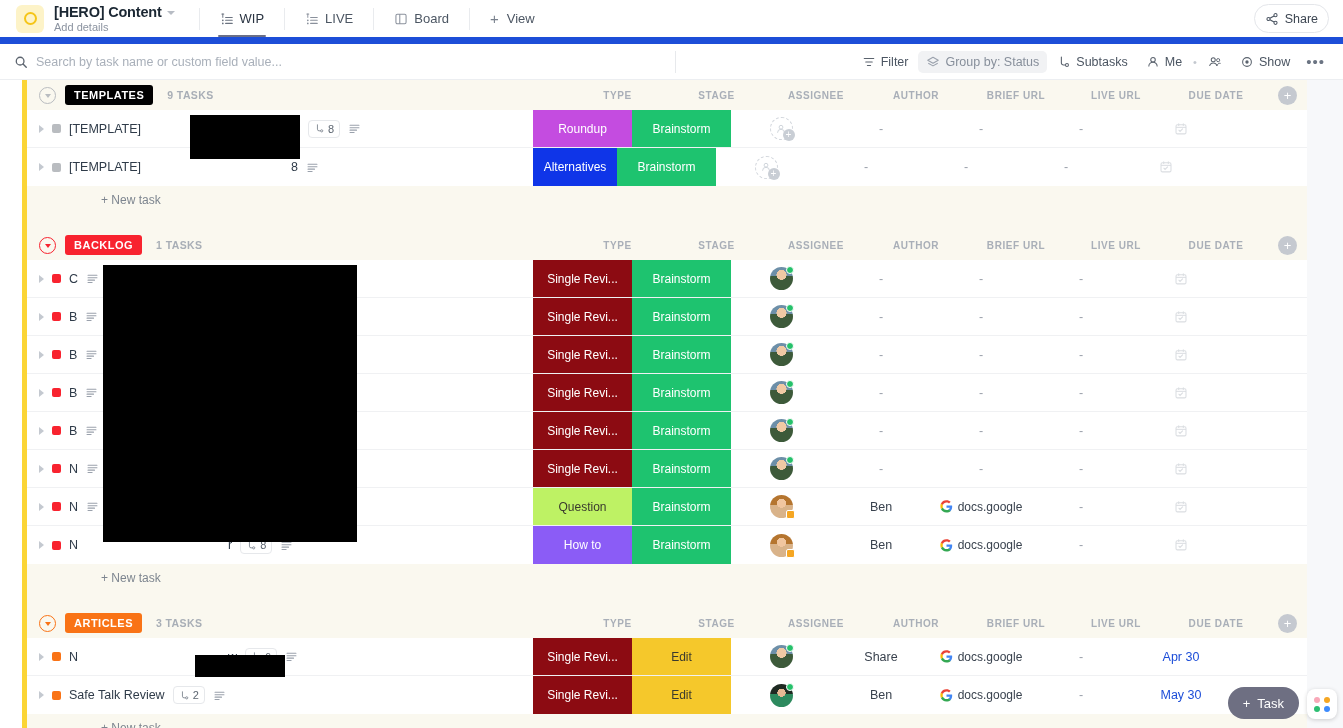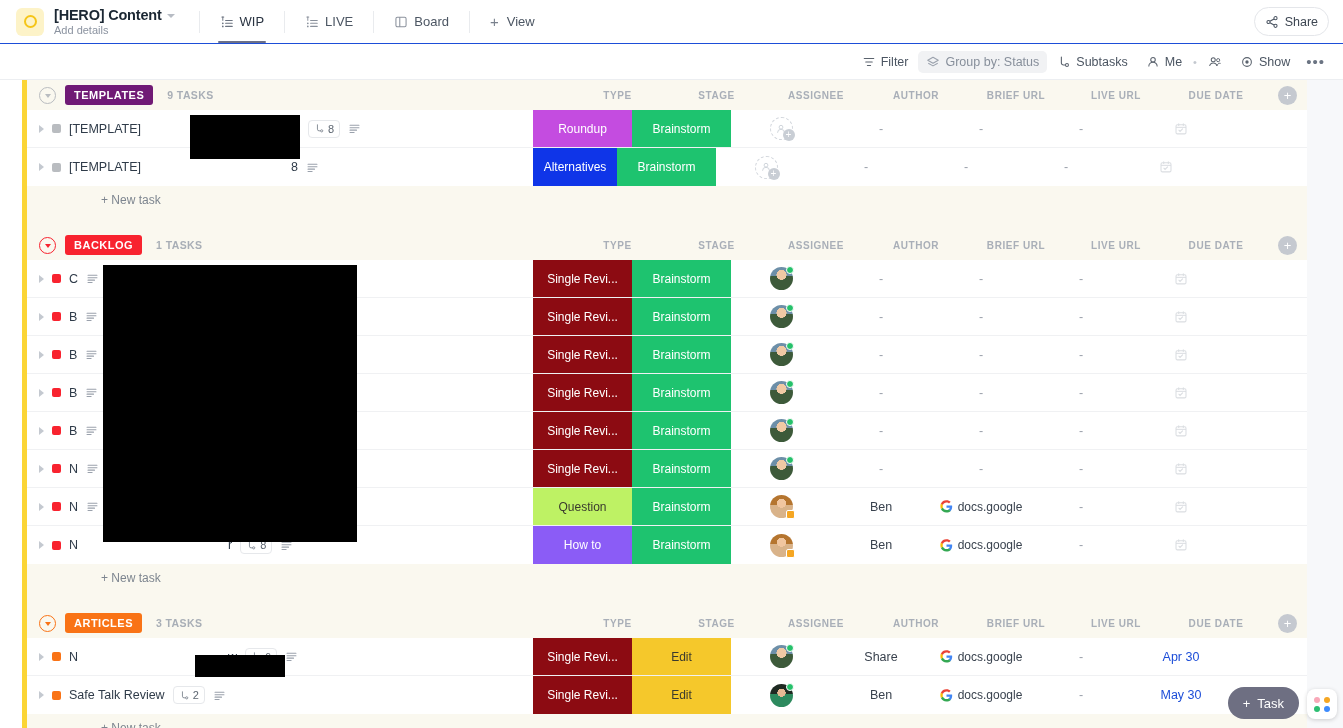--- a/index.html
+++ b/index.html
@@ -18,7 +18,7 @@
     display: flex;
     align-items: center;
     padding: 0 14px 0 16px;
-    border-bottom: 1px solid #1d4ed8;
+    border-bottom: 7px solid #1d4ed8;
     position: relative;
   }
   .logo-box {

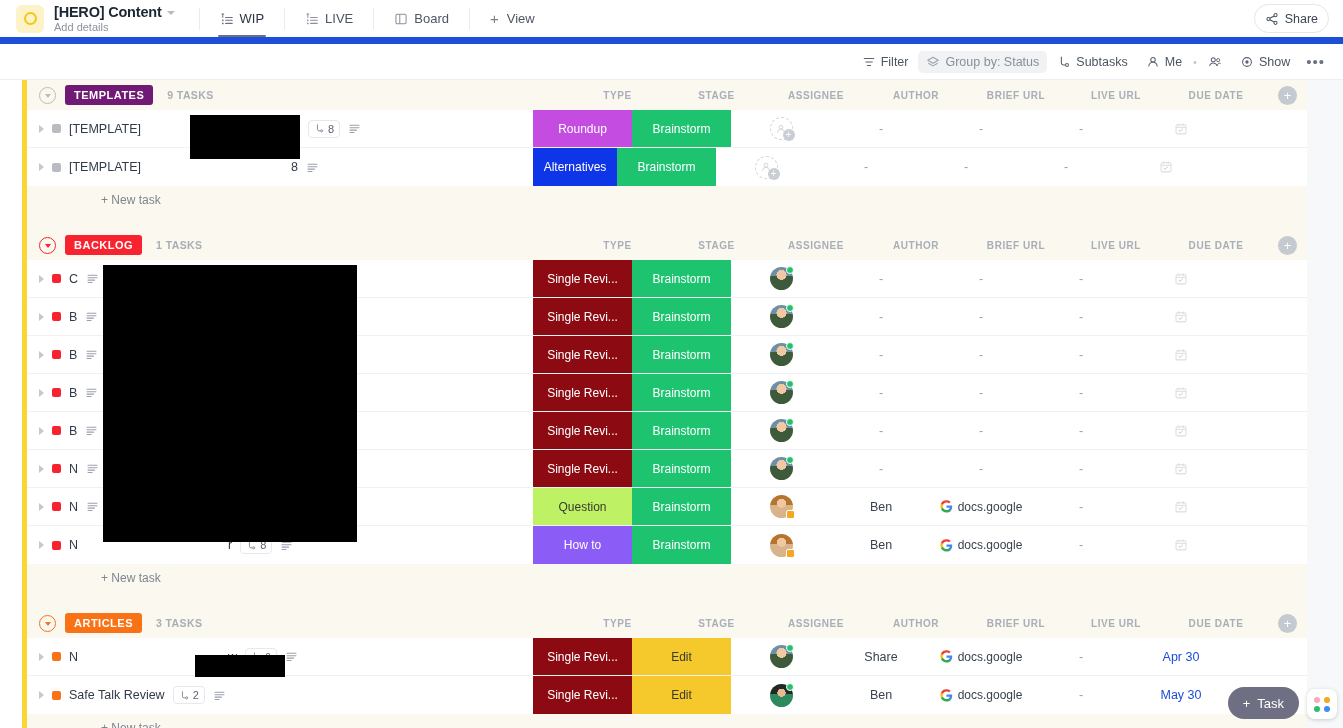--- a/index.html
+++ b/index.html
@@ -335,6 +335,13 @@
 </div>
 
 <div class="ctrlbar">
+  <div class="search-wrap">
+    <svg class="ico" viewBox="0 0 16 16">
+      <circle cx="7" cy="7" r="4.4" fill="none" stroke="#5b636e" stroke-width="1.5"></circle>
+      <path d="M10.3 10.3 L14 14" stroke="#5b636e" stroke-width="1.6" stroke-linecap="round"></path>
+    </svg>
+    <input class="search-input" type="text" placeholder="Search by task name or custom field value..." style="">
+  </div>
   <div class="ctrl-right">
     <div class="ctrl-btn">
       <svg class="ico" viewBox="0 0 16 16">

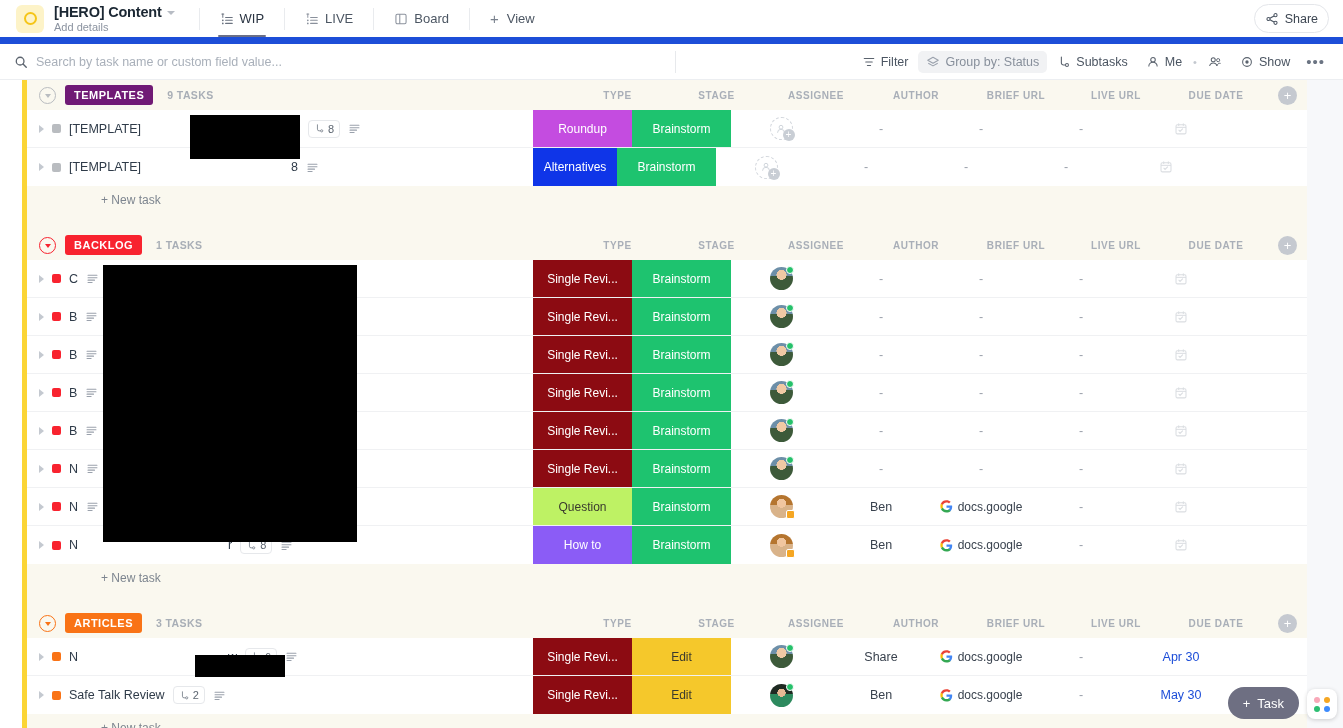--- a/index.html
+++ b/index.html
@@ -400,7 +400,7 @@
           <span class="collapse-btn" style="border-color:#b9bcc0">
             <span class="chev" style="border-top-color:#b9bcc0"></span>
           </span>
-          <span class="grp-badge" style="background:#701a75">TEMPLATES</span>
+          <span class="grp-badge" style="background:#000000">TEMPLATES</span>
           <span class="grp-count">9 TASKS</span>
           <div class="colheads">
             <div class="colh" style="width:99px">TYPE</div>

